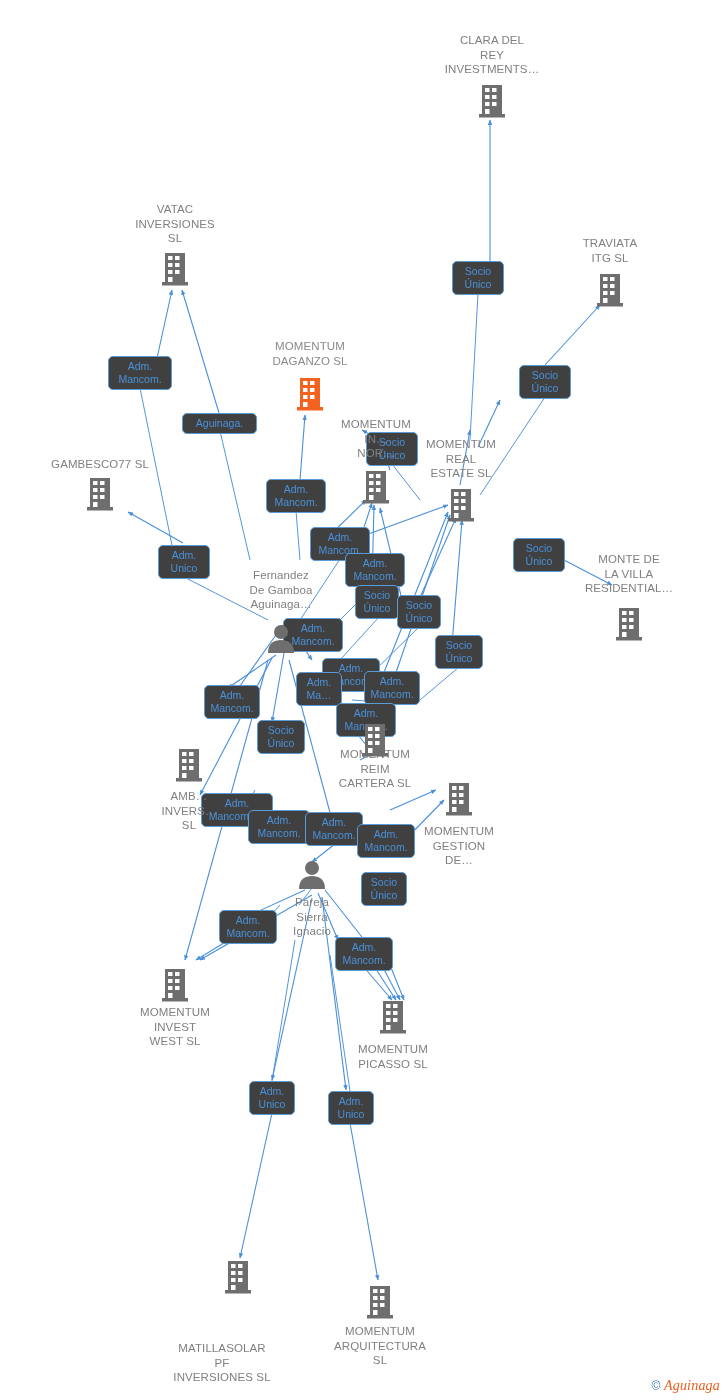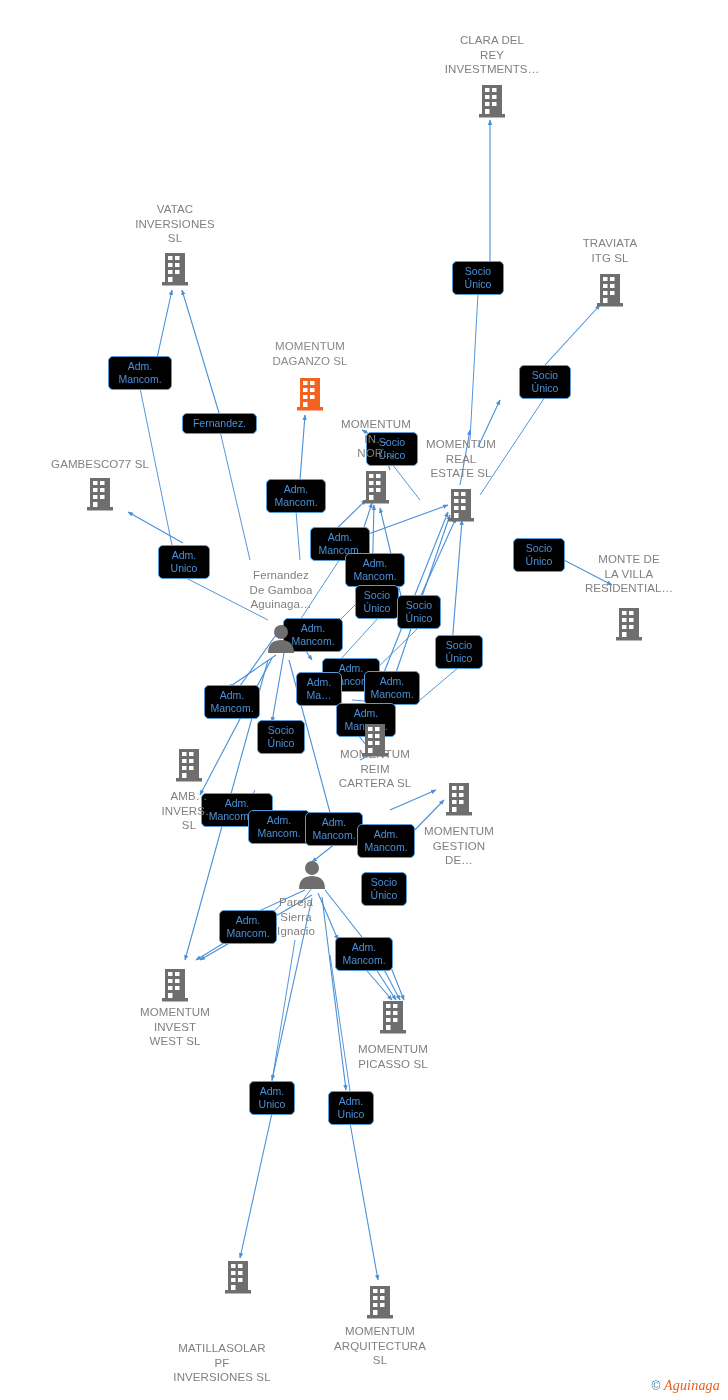--- a/index.html
+++ b/index.html
@@ -19,7 +19,7 @@
   
   .chip{
     position:absolute;box-sizing:border-box;
-    background:#000000;border:1px solid #5b9bd5;border-radius:5px;
+    background:#404040;border:1px solid #5b9bd5;border-radius:5px;
     color:#4a90d9;font-size:10.5px;line-height:13px;
     text-align:center;padding:3px 5px;white-space:pre-line;
     font-family:"Liberation Sans","DejaVu Sans",sans-serif;

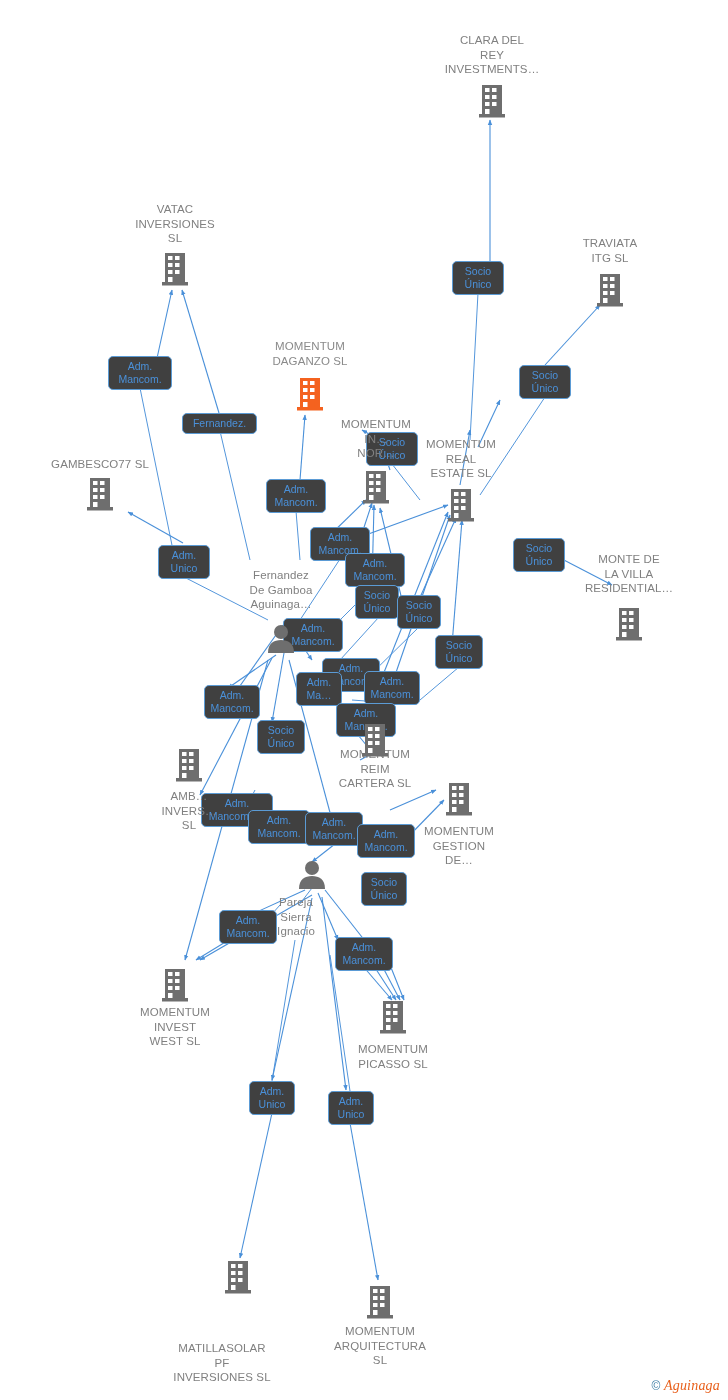--- a/index.html
+++ b/index.html
@@ -131,7 +131,7 @@
   <div id="chips">
       <div class="chip" style="left: 108px; top: 356px; width: 64px; min-height: 32px;">Adm.
 Mancom.</div>
-      <div class="chip" style="left: 182px; top: 413px; width: 75px; min-height: 18px;">Fernandez.</div>
+      <div class="chip" style="left: 182px; top: 413px; width: 75px; min-height: 18px;">Aguinaga.</div>
       <div class="chip" style="left: 452px; top: 261px; width: 52px; min-height: 32px;">Socio
 Único</div>
       <div class="chip" style="left: 519px; top: 365px; width: 52px; min-height: 32px;">Socio

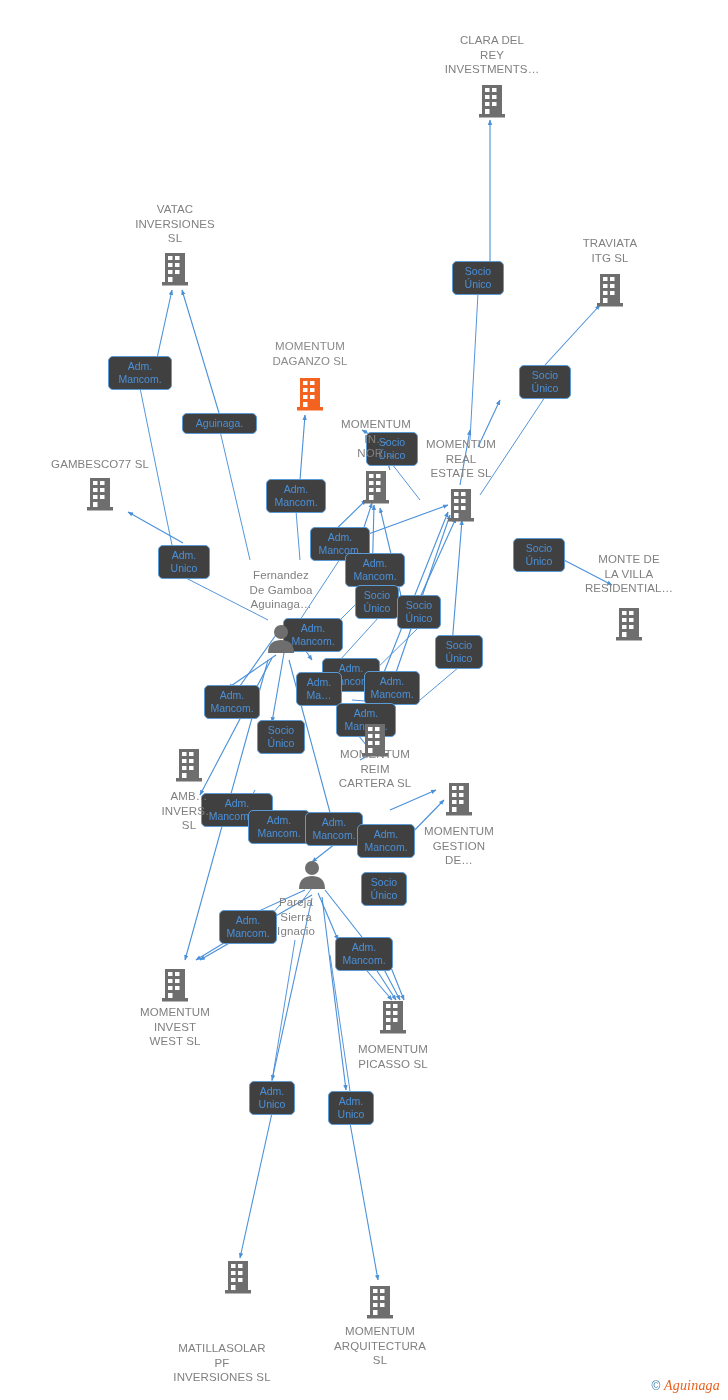--- a/index.html
+++ b/index.html
@@ -403,7 +403,7 @@
           </g>
           <rect x="14" y="25" width="4.5" height="5" fill="#6e6e6e"></rect>
         </svg></div>
-      <div class="node" style="left: 236px; top: 895px; width: 120px;">
+      <div class="node" style="left: 252px; top: 895px; width: 120px;">
         <div class="label">Pareja
 Sierra
 Ignacio</div>

